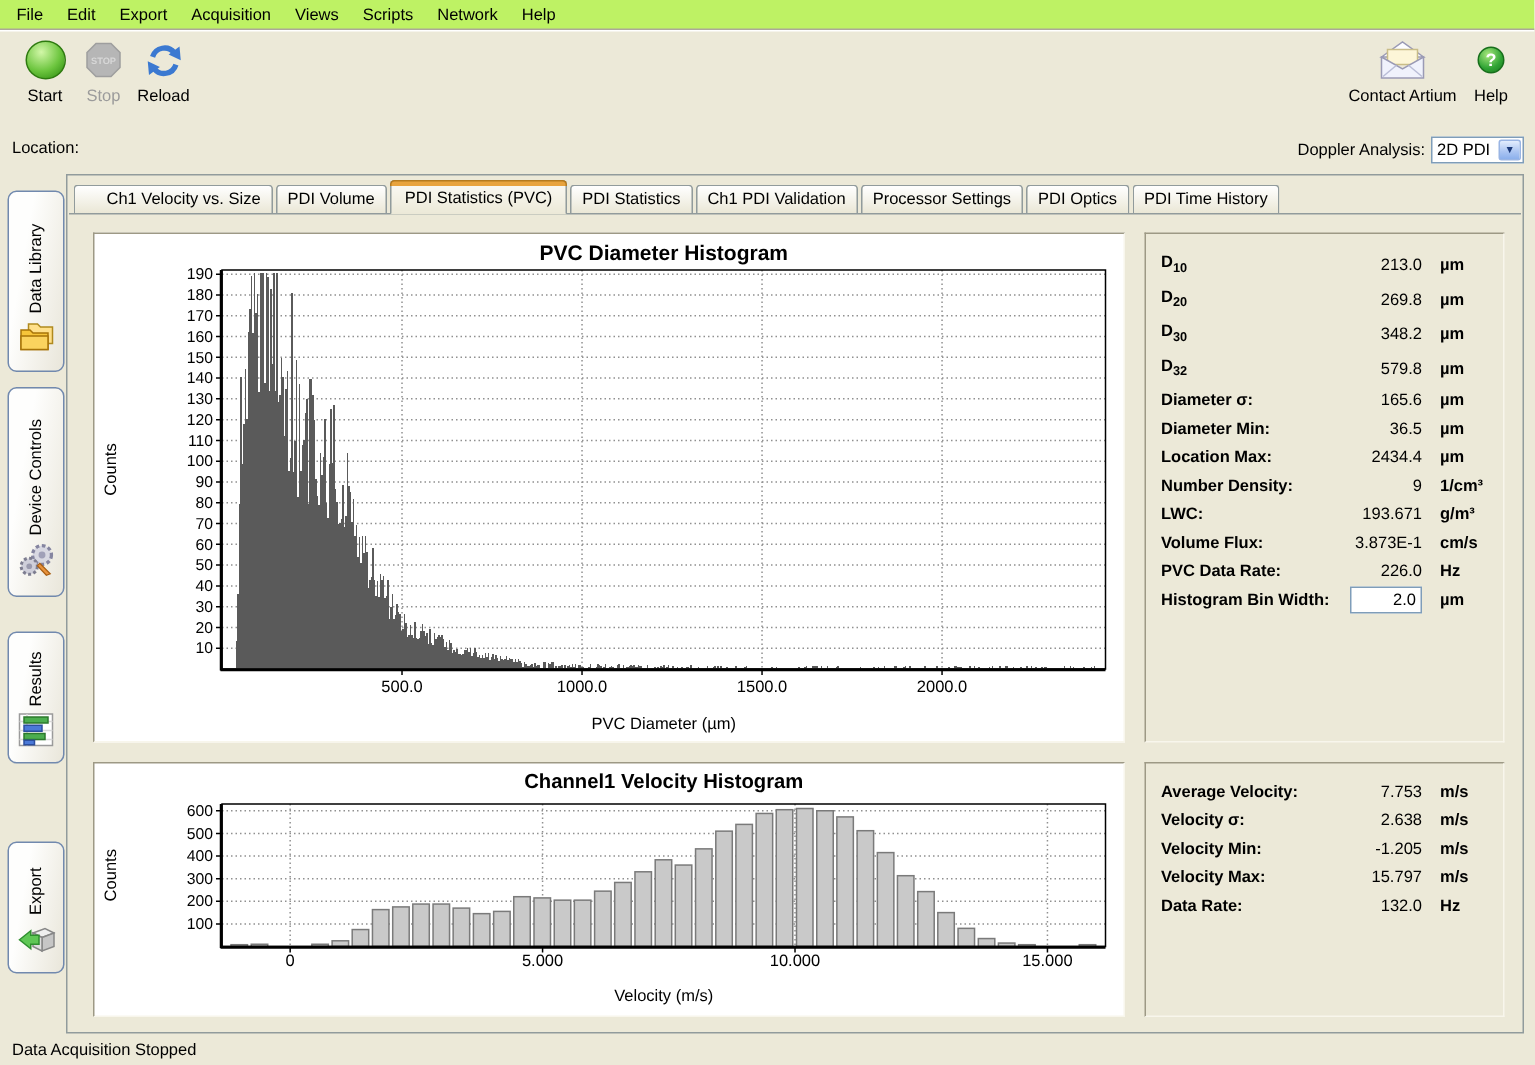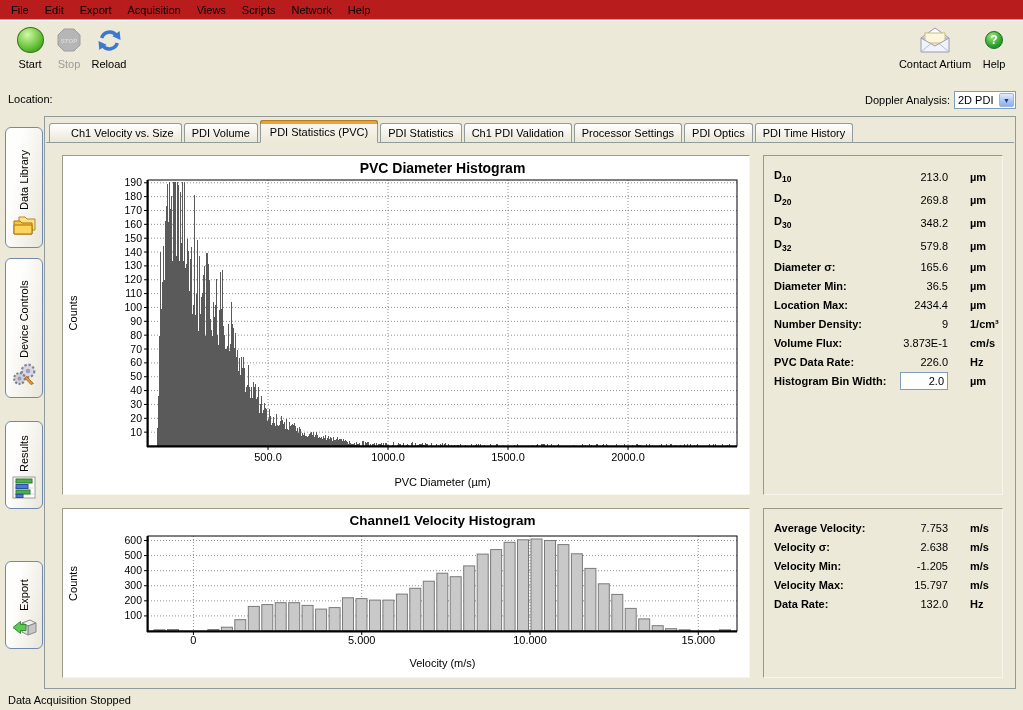--- a/index.html
+++ b/index.html
@@ -12,7 +12,7 @@
   
   .menubar { position:absolute; left:0; top:0; width:1023px; height:20px;
     display:flex; align-items:center; padding-left:3px;
-    border-bottom:1px solid #aca899; box-shadow:0 1px 0 #ffffff; background:#b91c1c; }
+    border-bottom:1px solid #aca899; box-shadow:0 1px 0 #ffffff; background:#bef264; }
   .menu-item { padding:3px 8px; cursor:default; }
   
   .toolbar { position:absolute; left:0; top:22px; width:1023px; height:62px; }

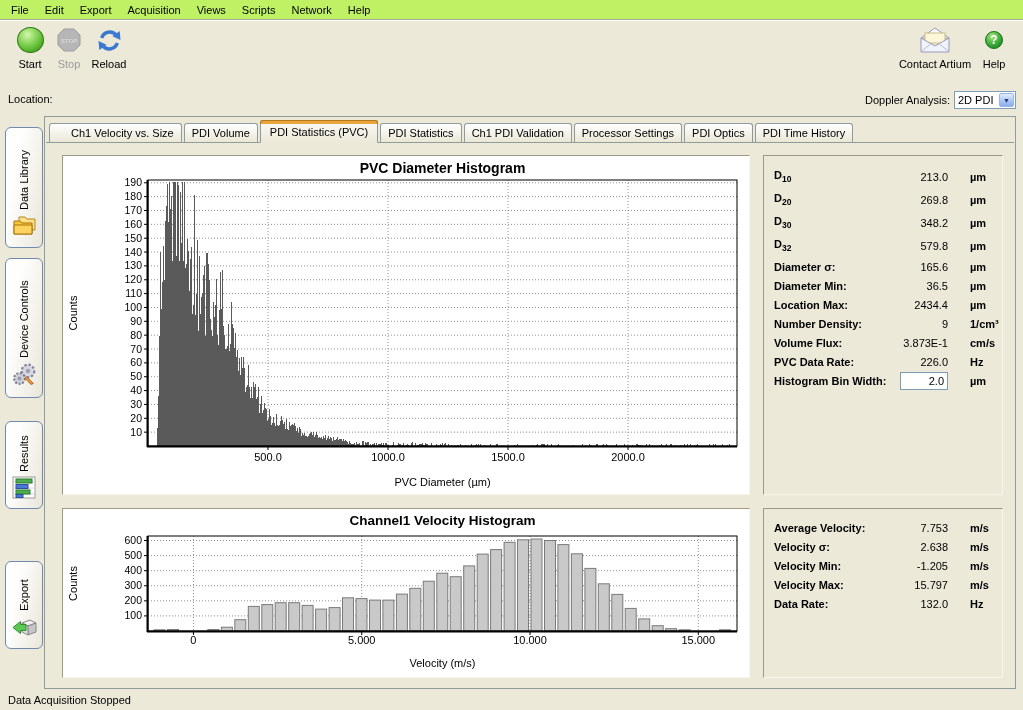--- a/index.html
+++ b/index.html
@@ -75,7 +75,7 @@
   .stat-label sub { font-size:8.5px; font-weight:bold; }
   .stat-spacer { flex:1; }
   .stat-val { width:72px; text-align:right; }
-  .stat-unit { width:44px; padding-left:22px; font-weight:bold; }
+  .stat-unit { width:44px; padding-left:12px; font-weight:bold; }
   .bin-input { width:48px; height:18px; border:1px solid #7f9db9; background:#fff;
     text-align:right; font:11px "Liberation Sans",sans-serif; padding:0 3px 0 0; }
   

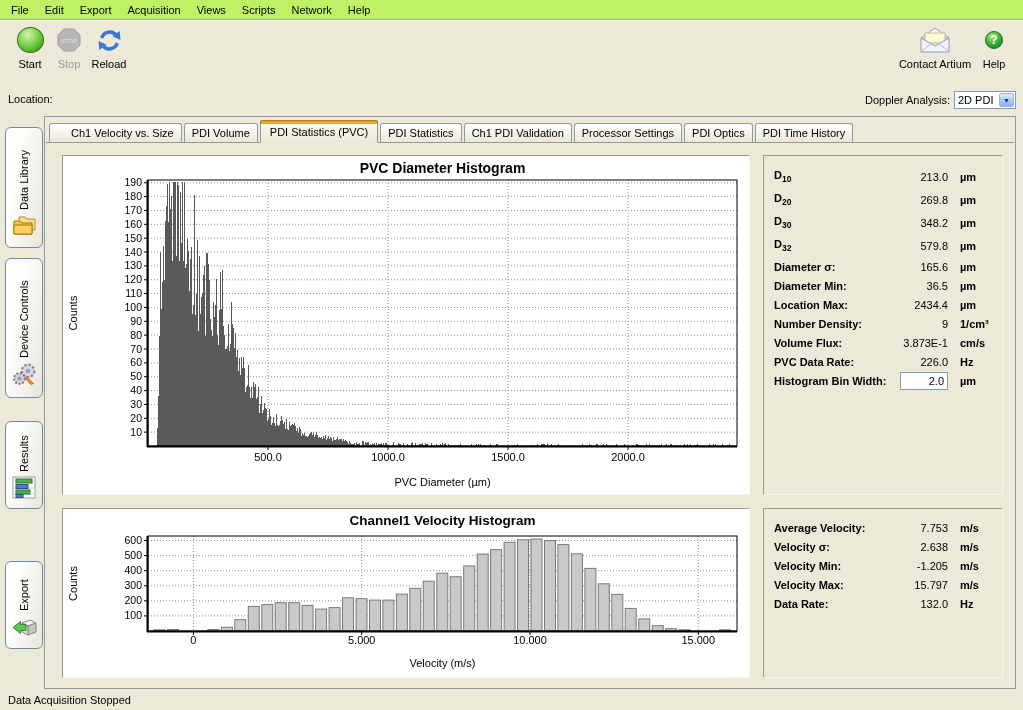--- a/index.html
+++ b/index.html
@@ -350,6 +350,12 @@
           <span class="stat-unit">1/cm³</span>
         </div>
         <div class="stat-row">
+          <span class="stat-label"><span>LWC:</span></span>
+          <span class="stat-spacer"></span>
+          <span class="stat-val">193.671</span>
+          <span class="stat-unit">g/m³</span>
+        </div>
+        <div class="stat-row">
           <span class="stat-label"><span>Volume Flux:</span></span>
           <span class="stat-spacer"></span>
           <span class="stat-val">3.873E-1</span>

